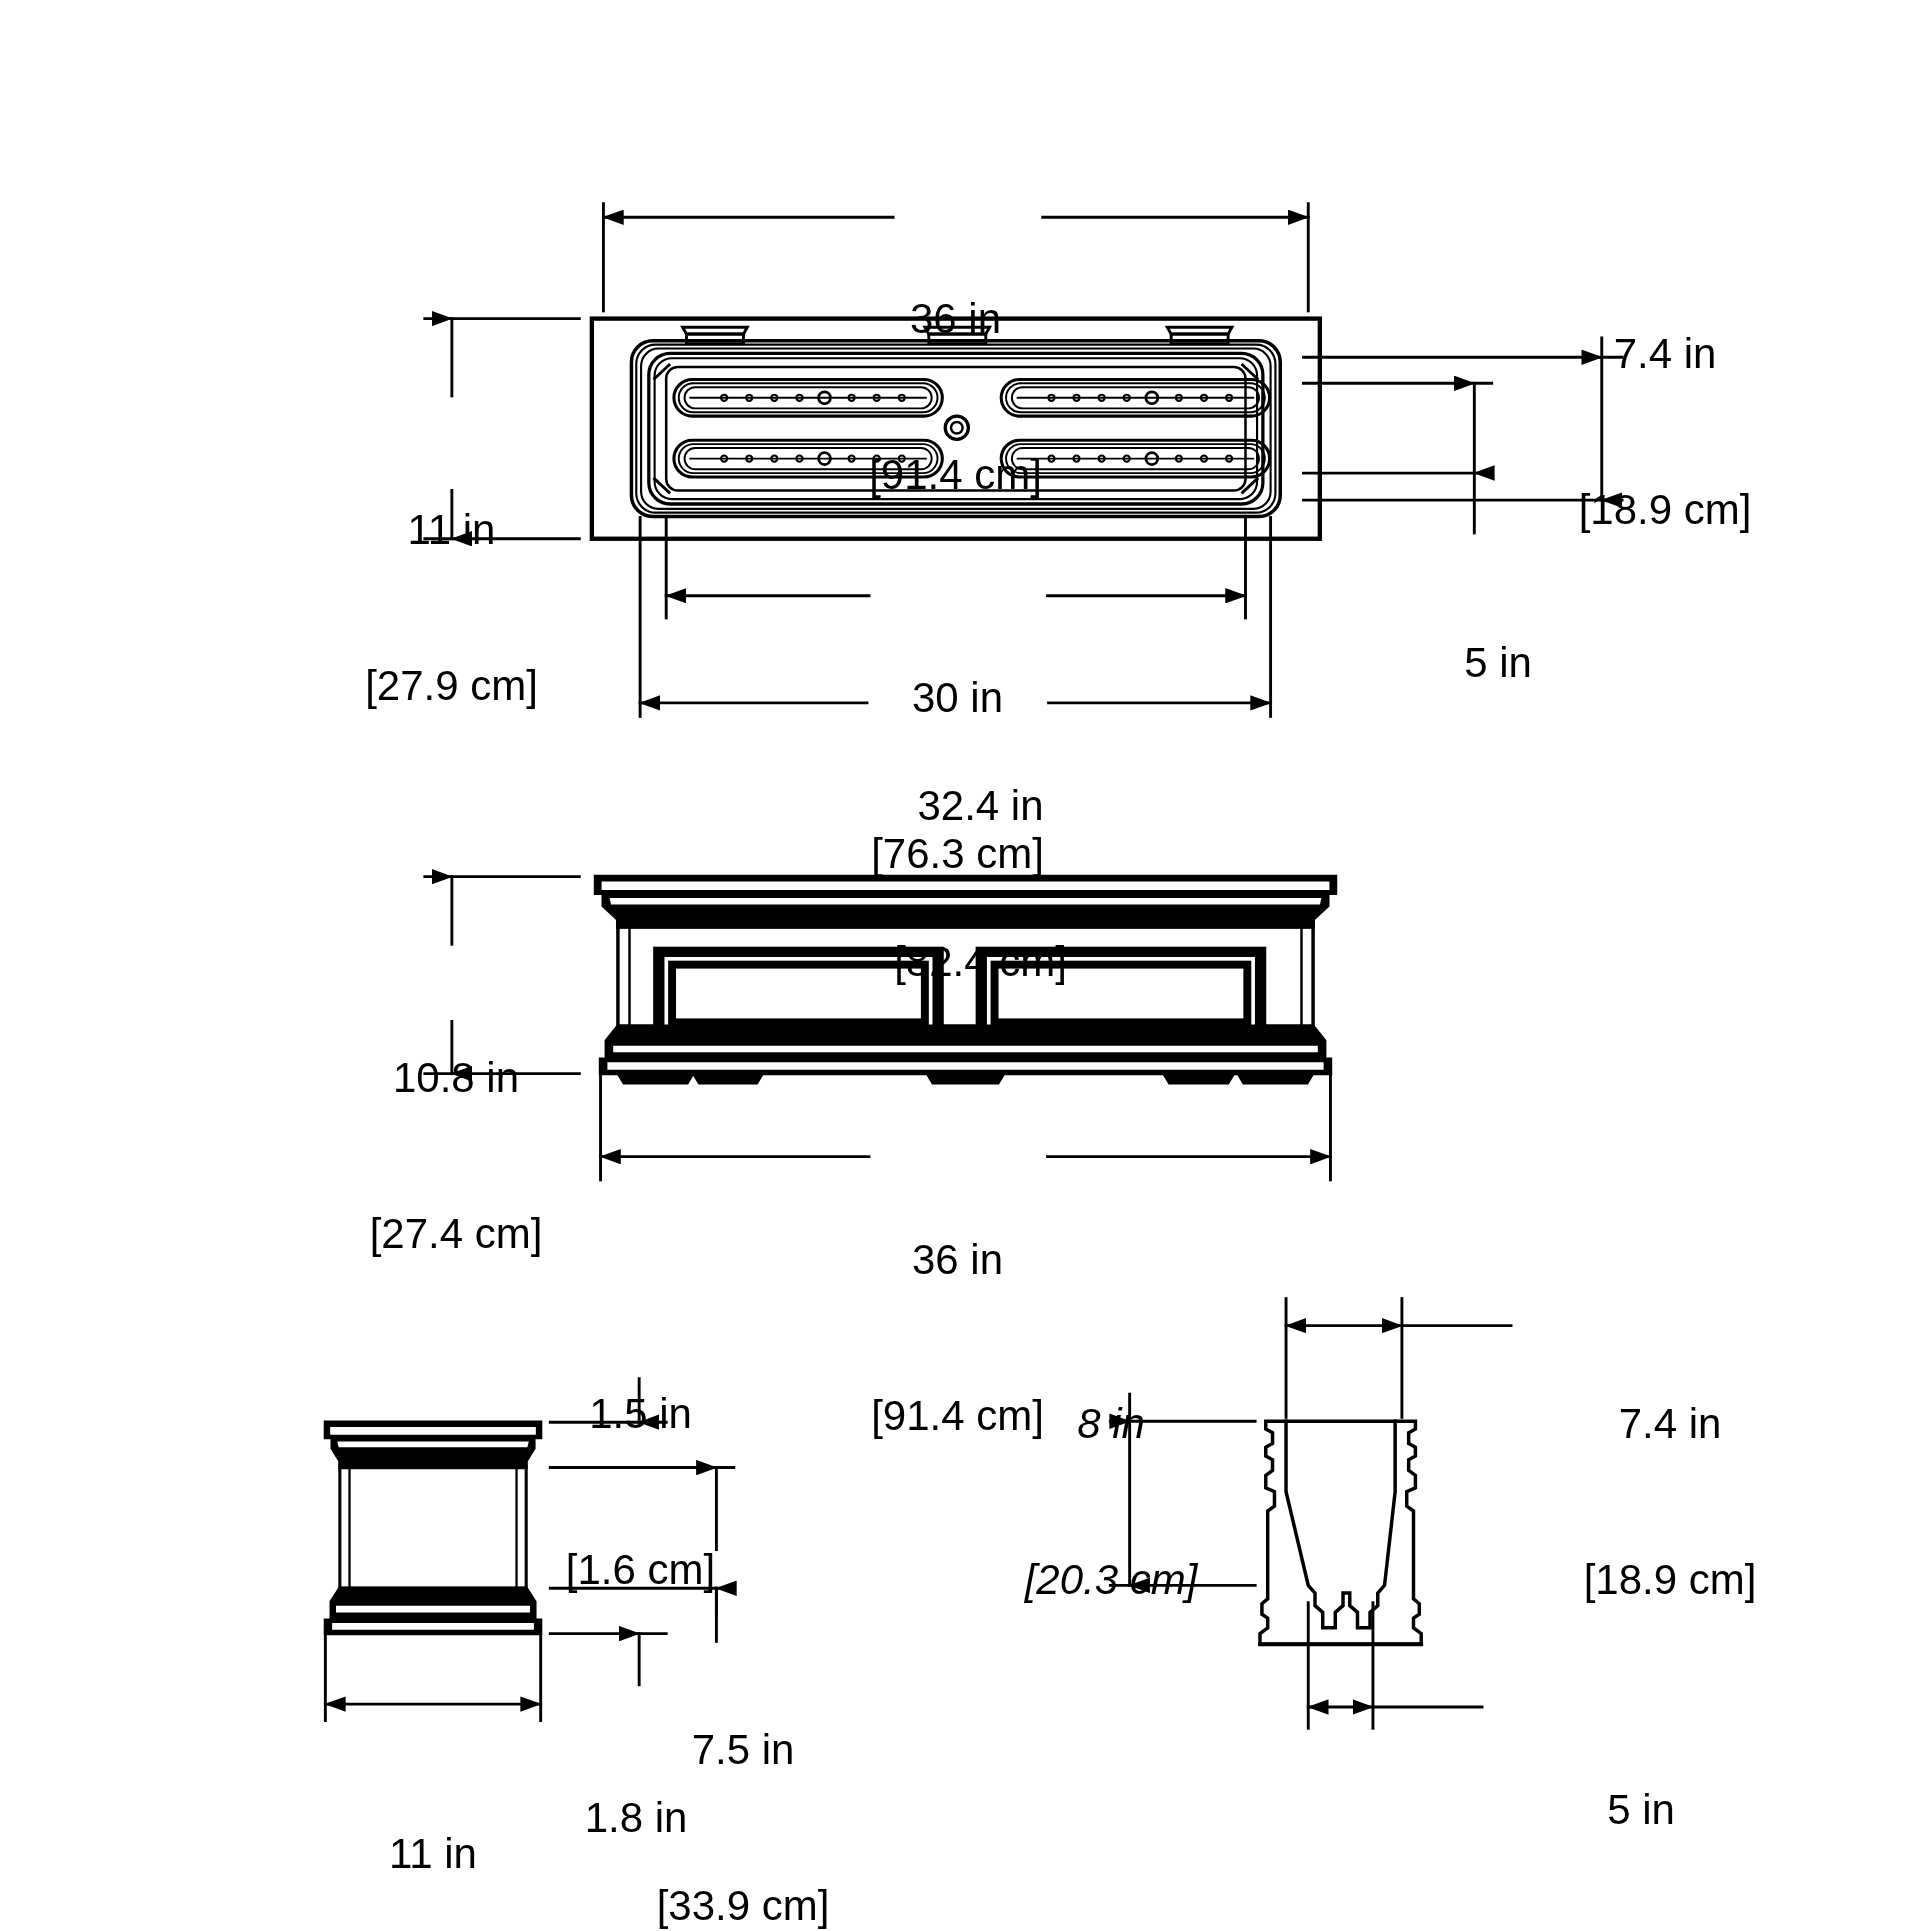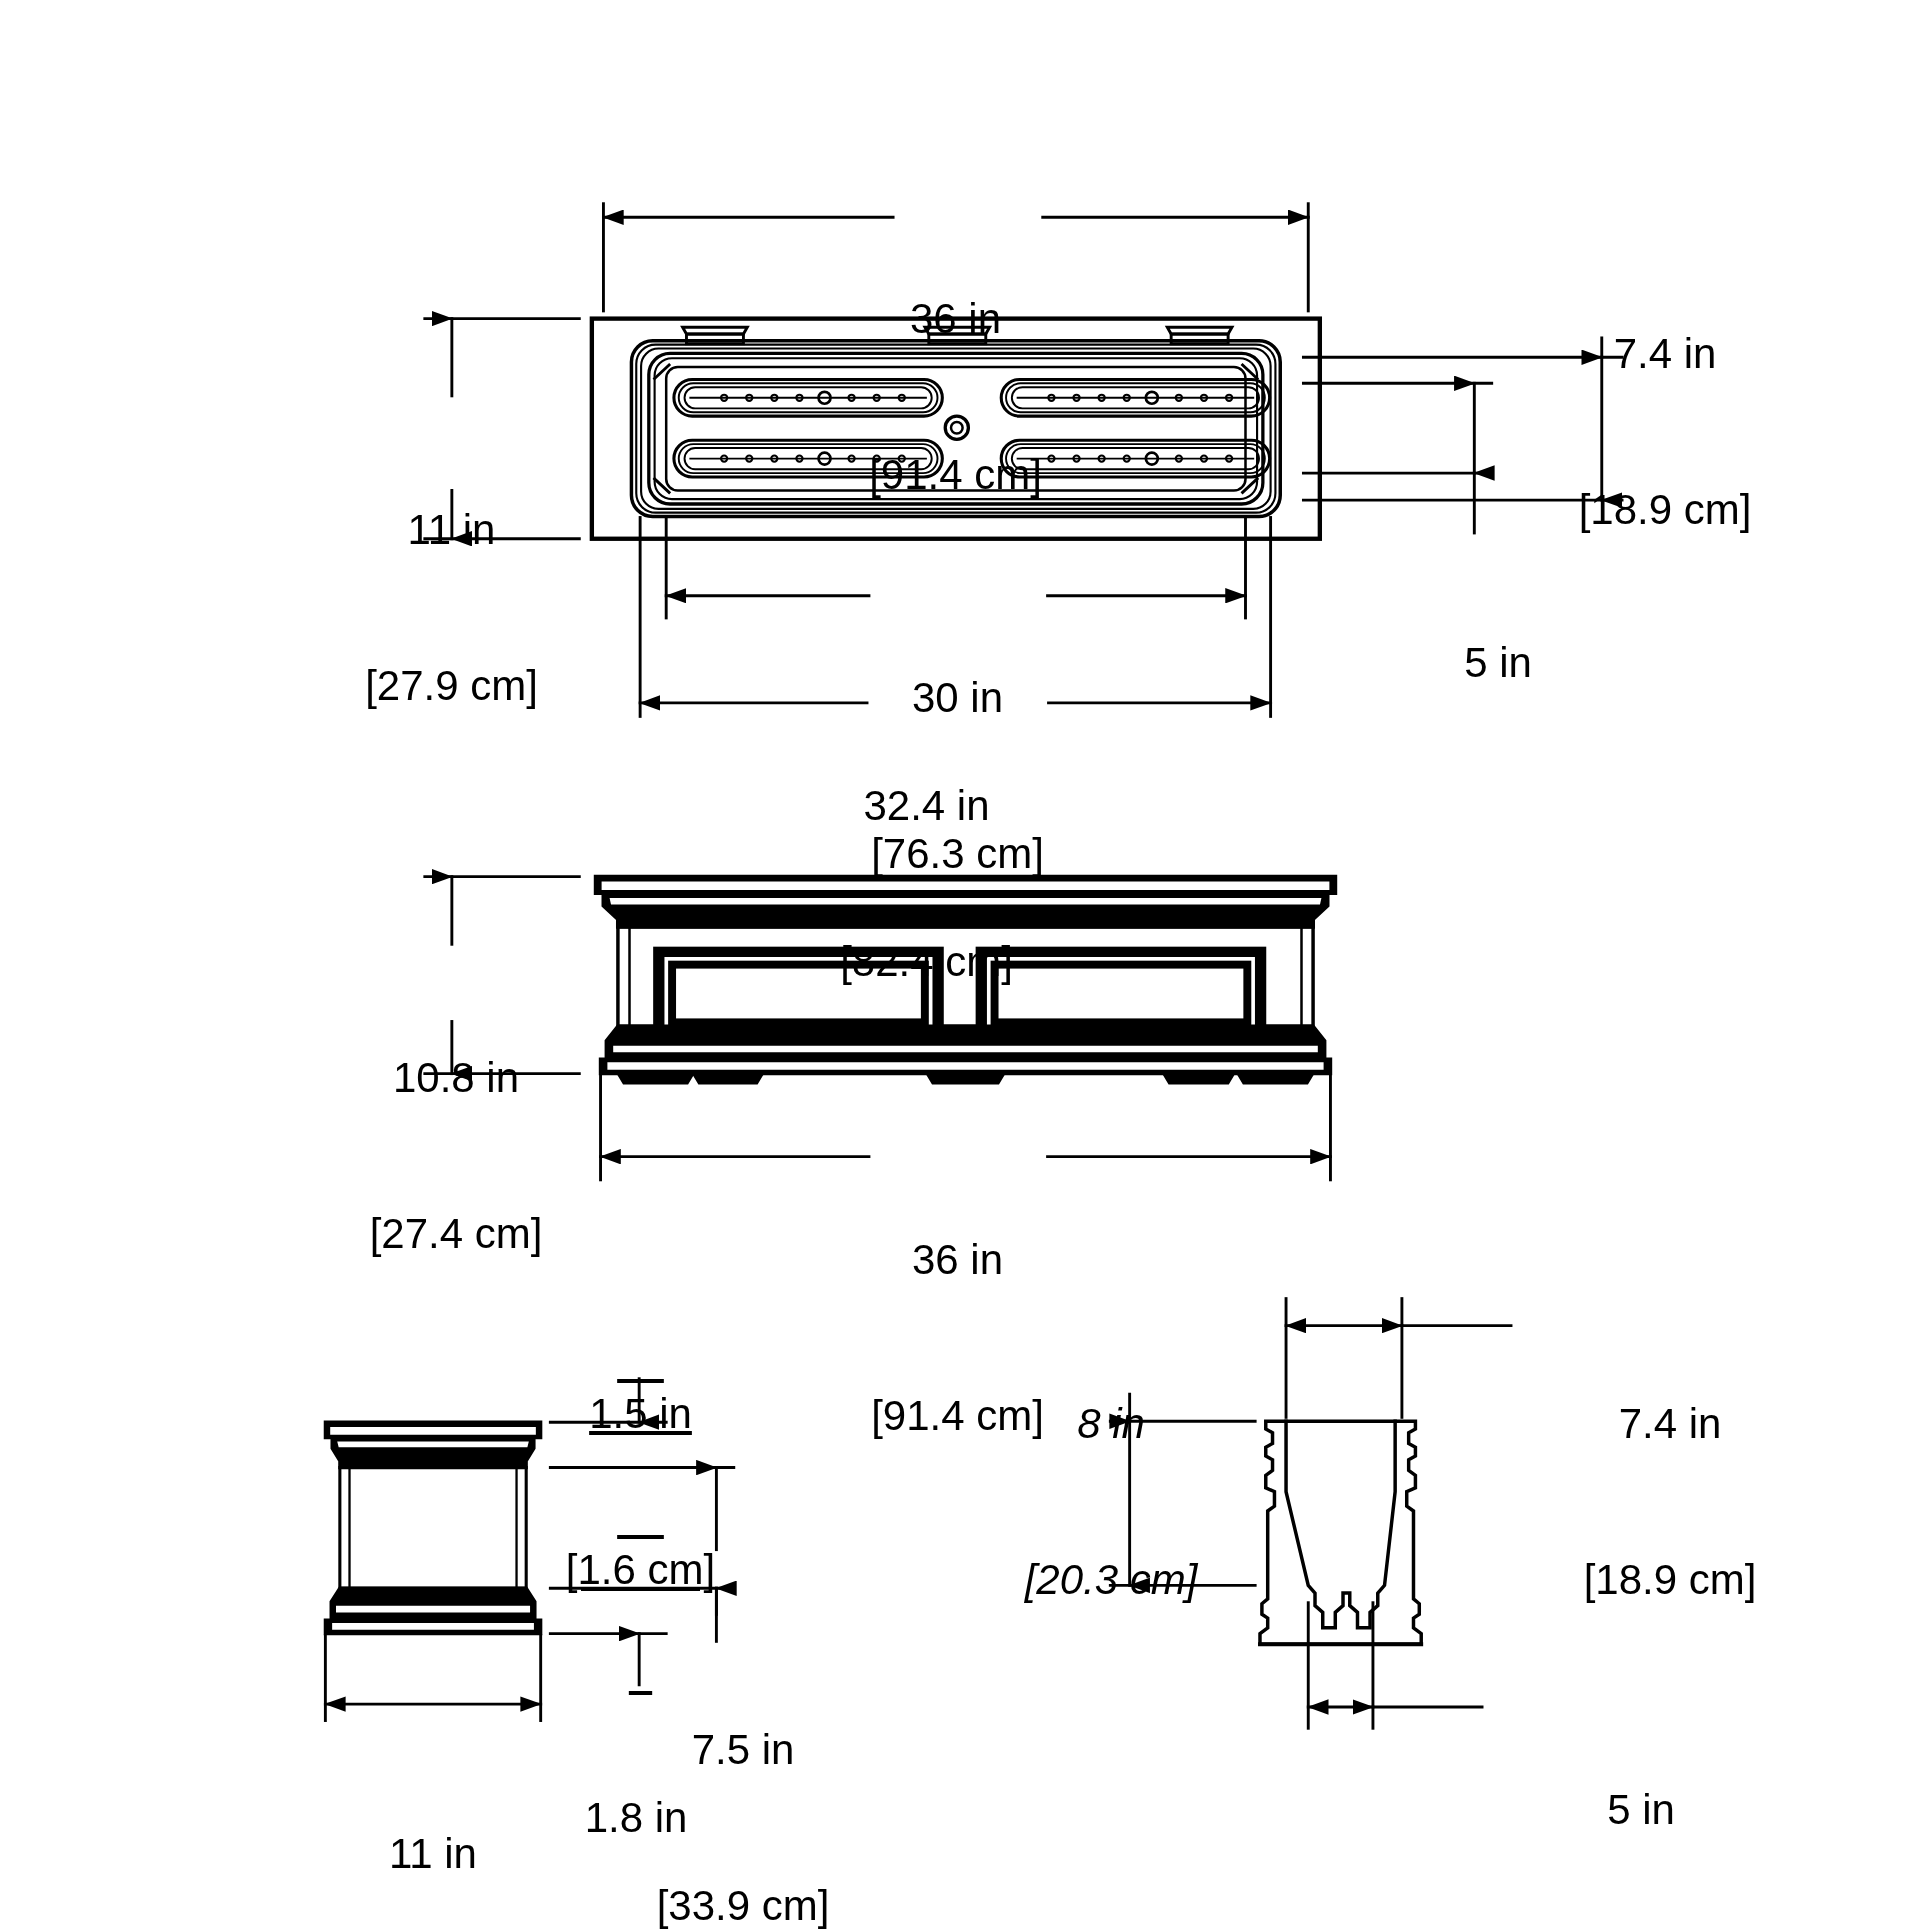--- a/index.html
+++ b/index.html
@@ -360,7 +360,7 @@
     <span>[76.3 cm]</span>
   </div>
 
-  <div class="dimtext" style="left:772px; top:676px; width:309px;">
+  <div class="dimtext" style="left:826px; top:676px; width:309px;">
     <span>32.4 in</span>
     <span>[82.4 cm]</span>
   </div>

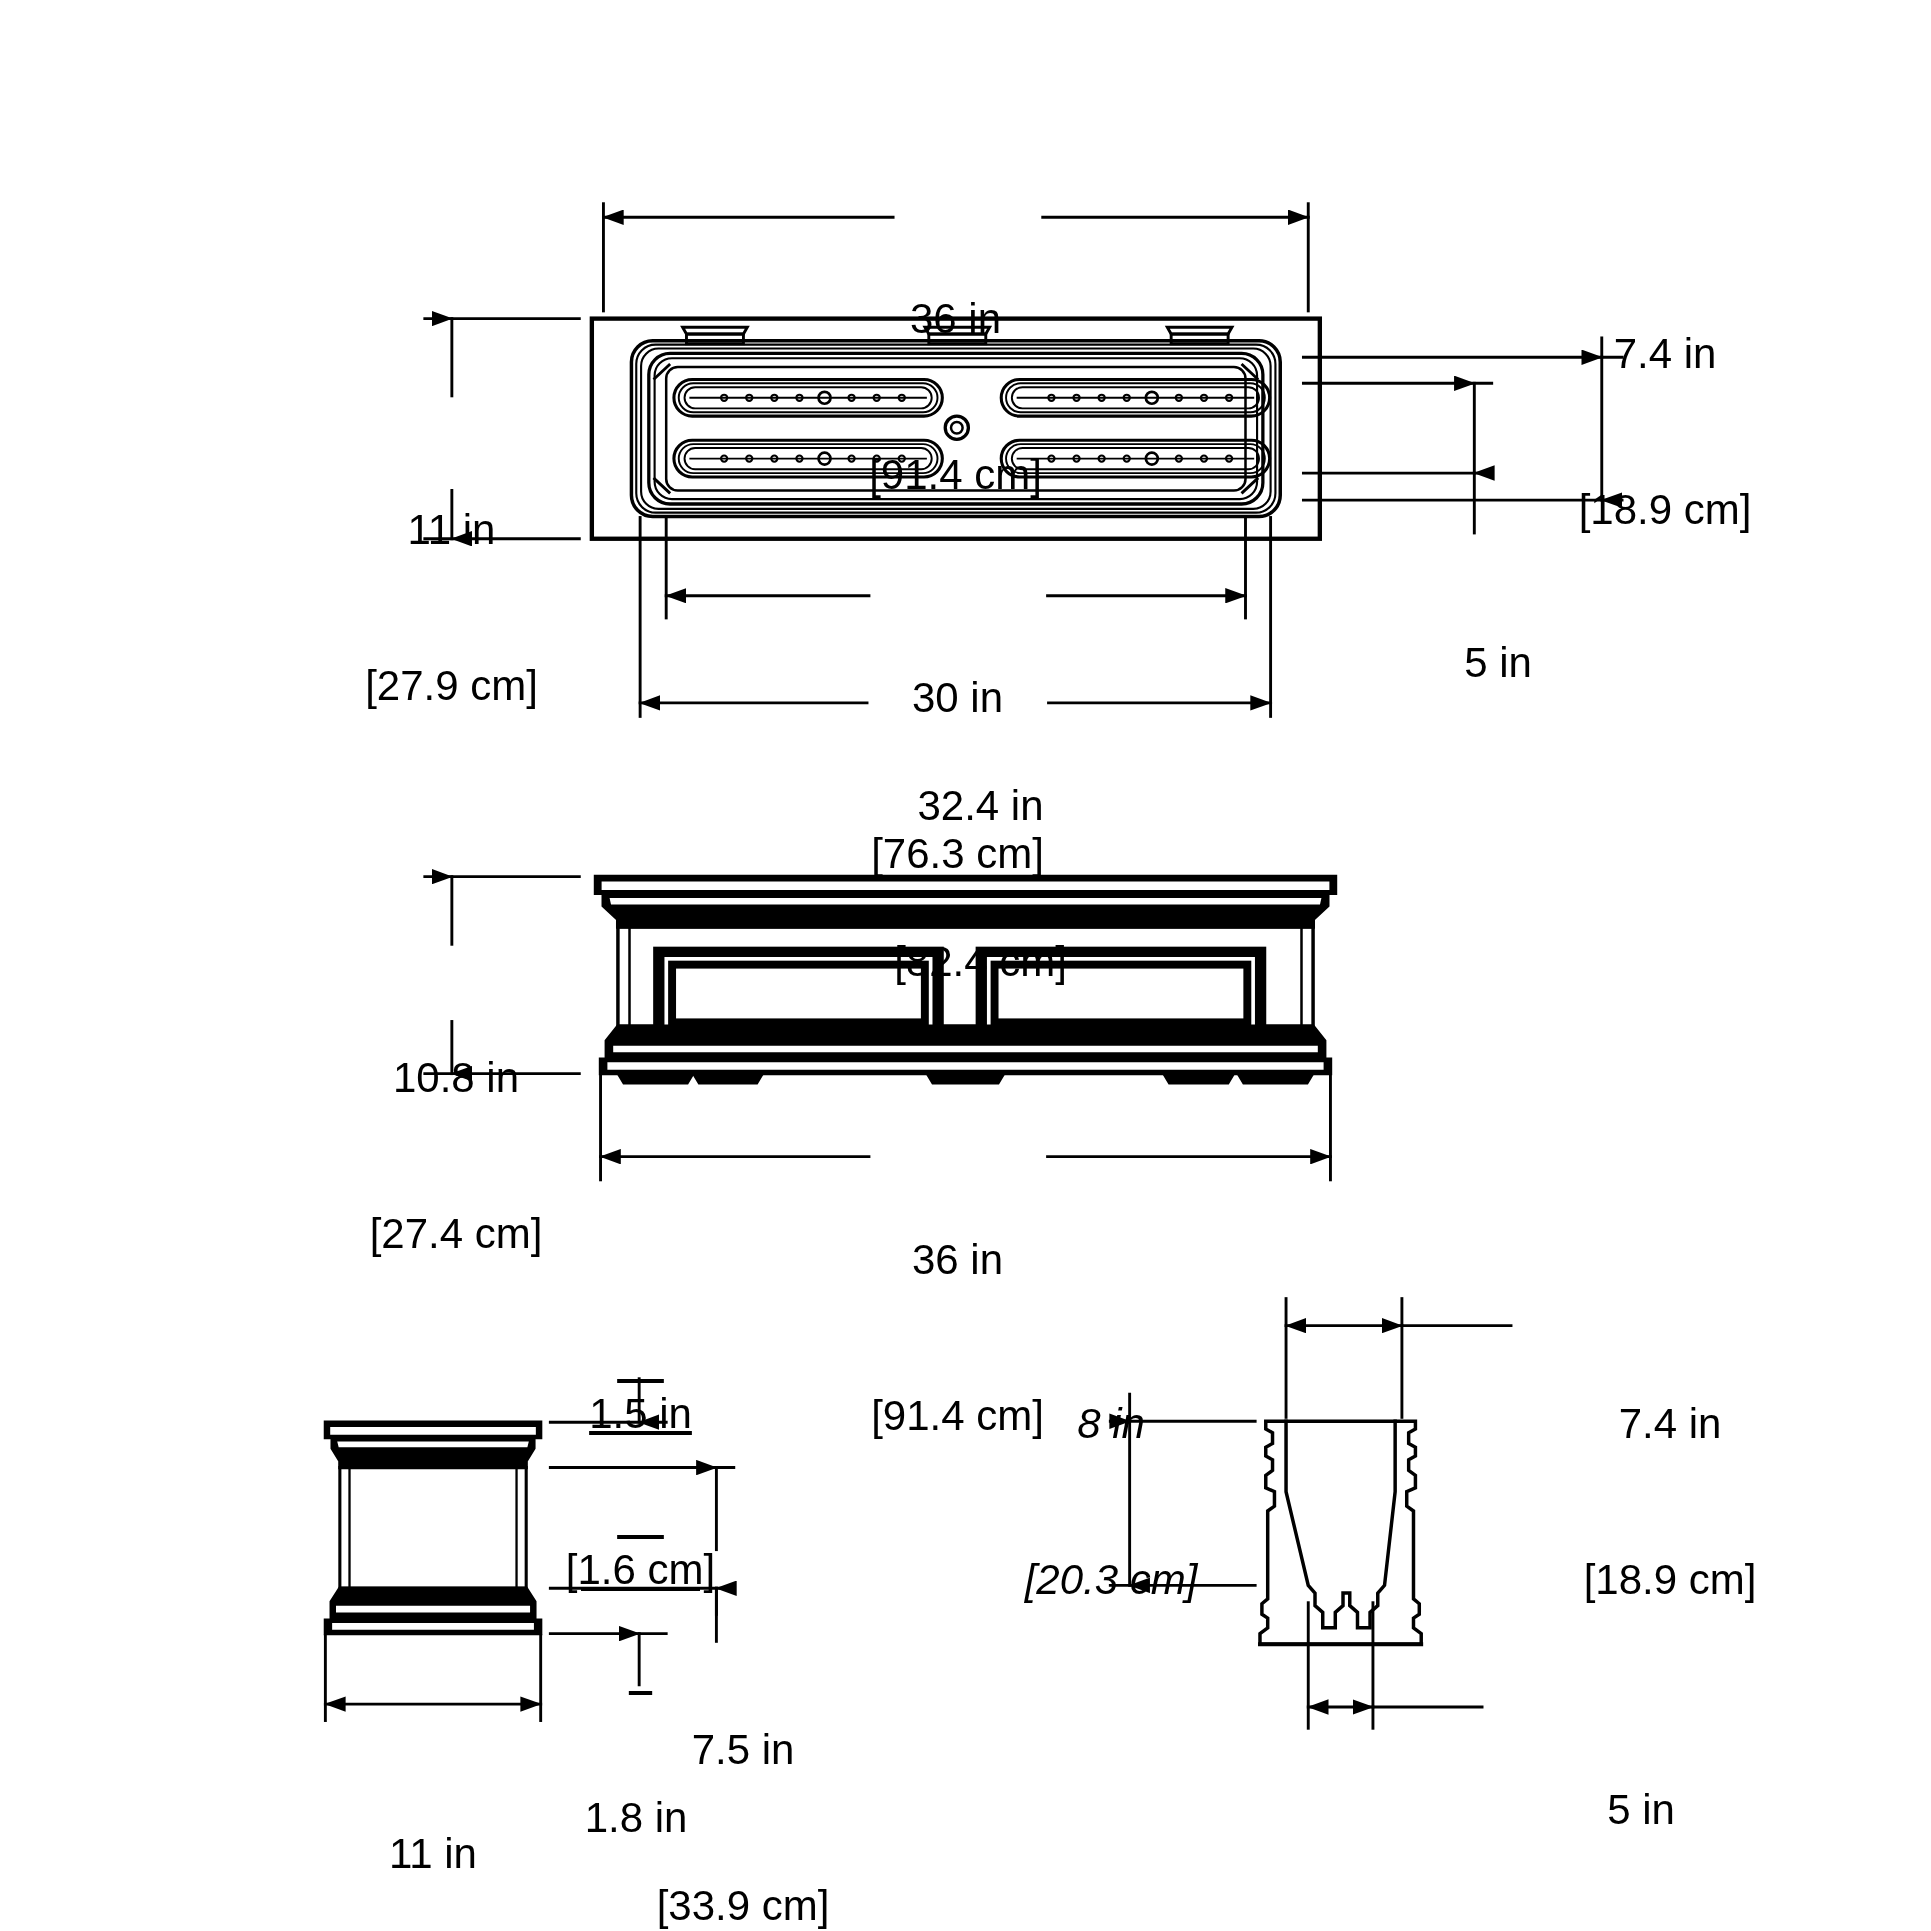--- a/index.html
+++ b/index.html
@@ -384,7 +384,7 @@
     <span>[91.4 cm]</span>
   </div>
 
-  <div class="dimtext" style="left:486px; top:1284px; width:309px;text-decoration:underline;">
+  <div class="dimtext" style="left:486px; top:1284px; width:309px;">
     <span>1.5 in</span>
     <span>[1.6 cm]</span>
   </div>

